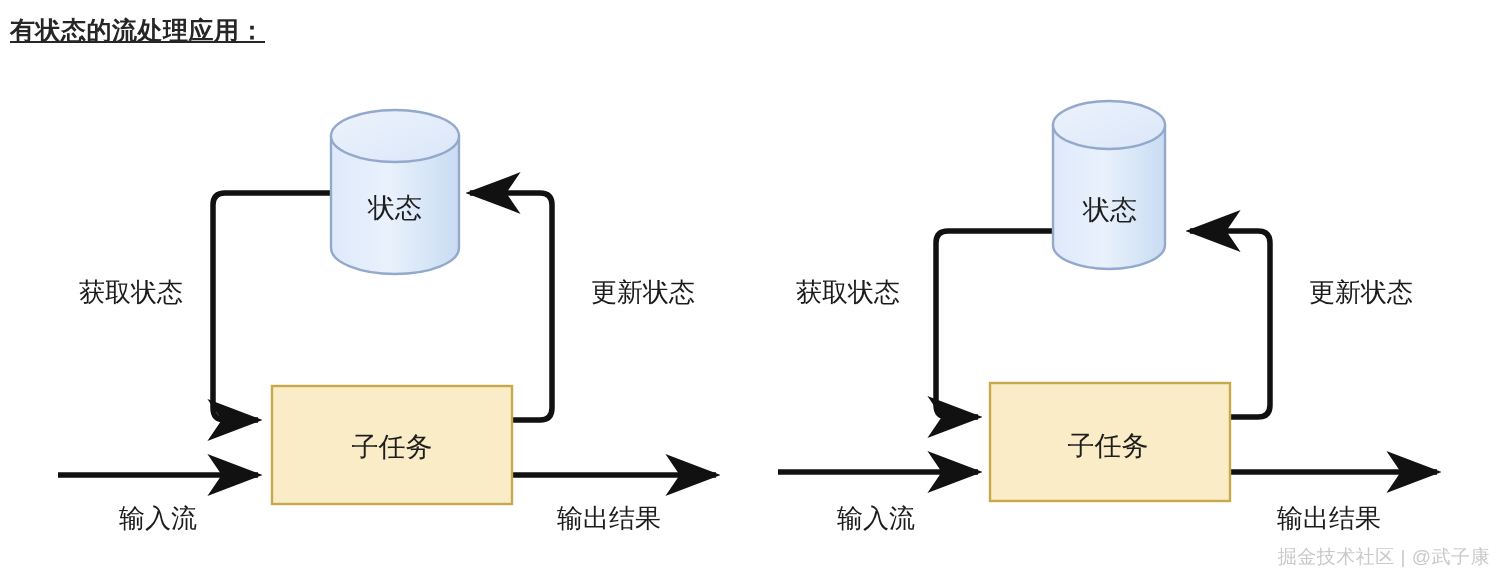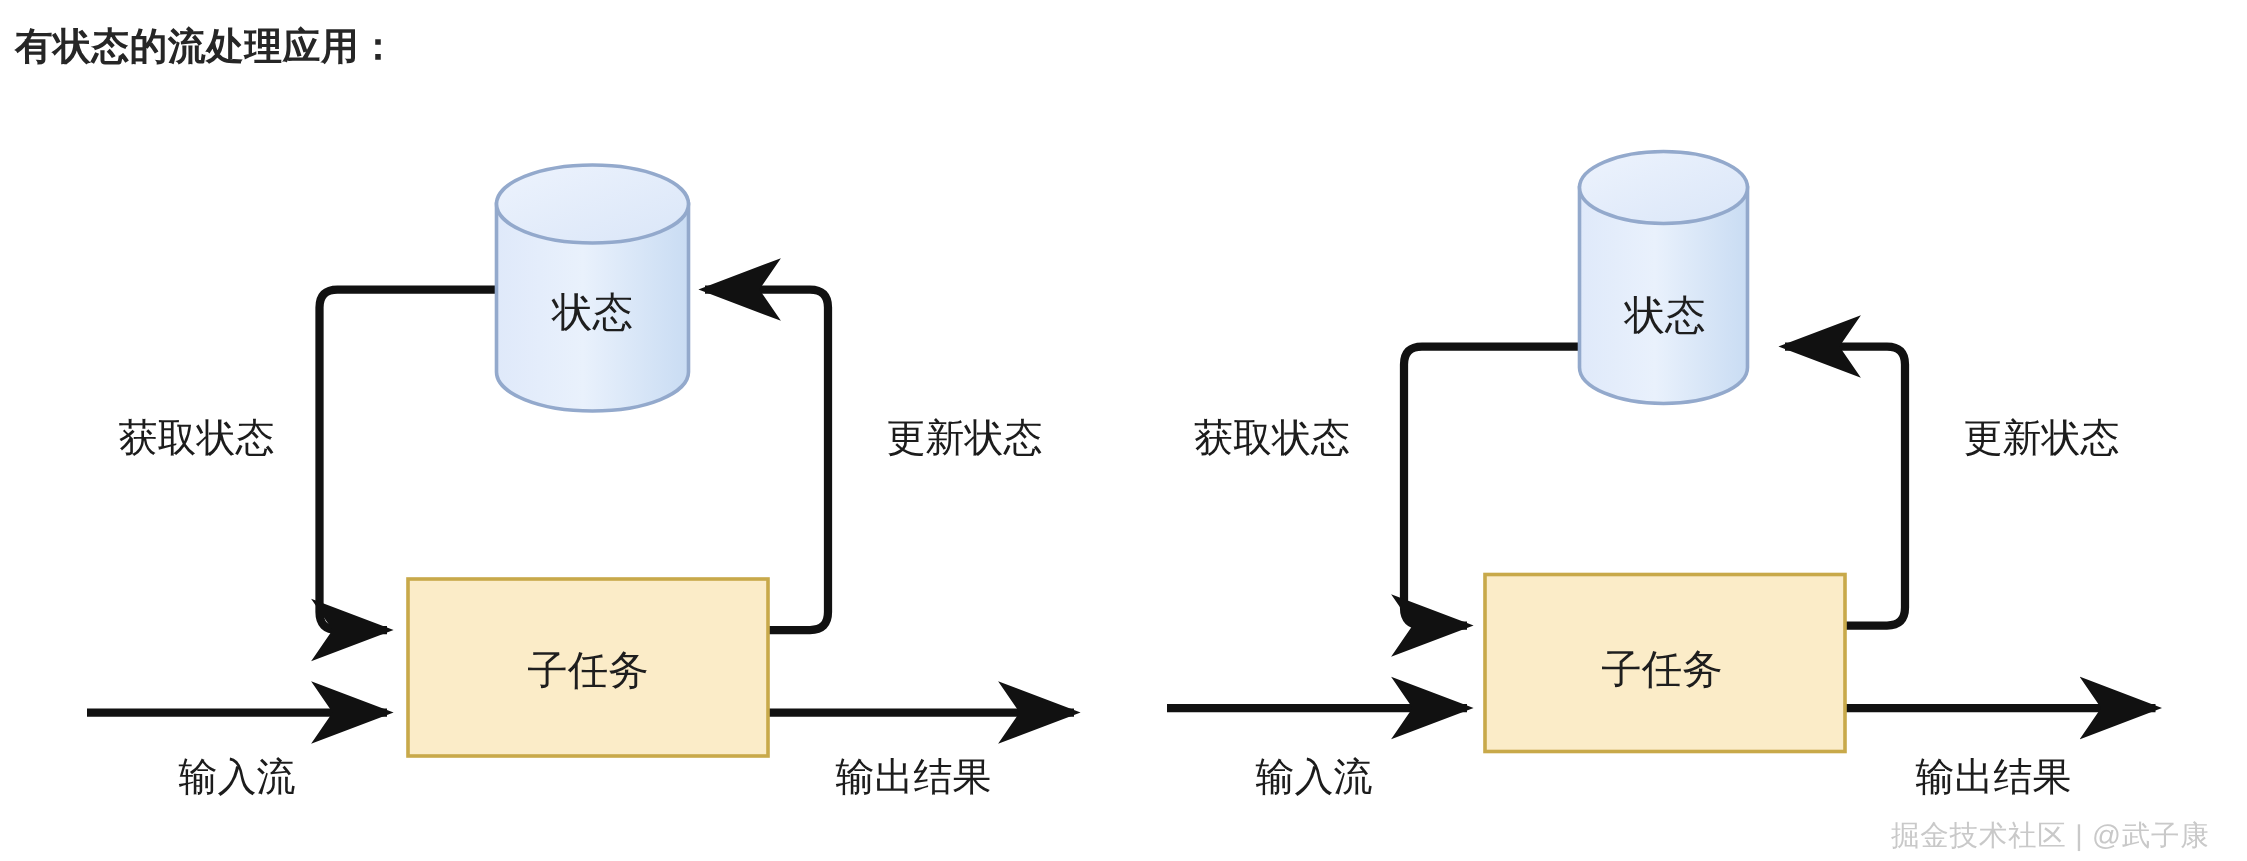--- a/index.html
+++ b/index.html
@@ -25,6 +25,7 @@
     letter-spacing: 0.5px;
     color: #262626;
     white-space: nowrap;
+    text-decoration: underline;
   }
 
   .diagram {

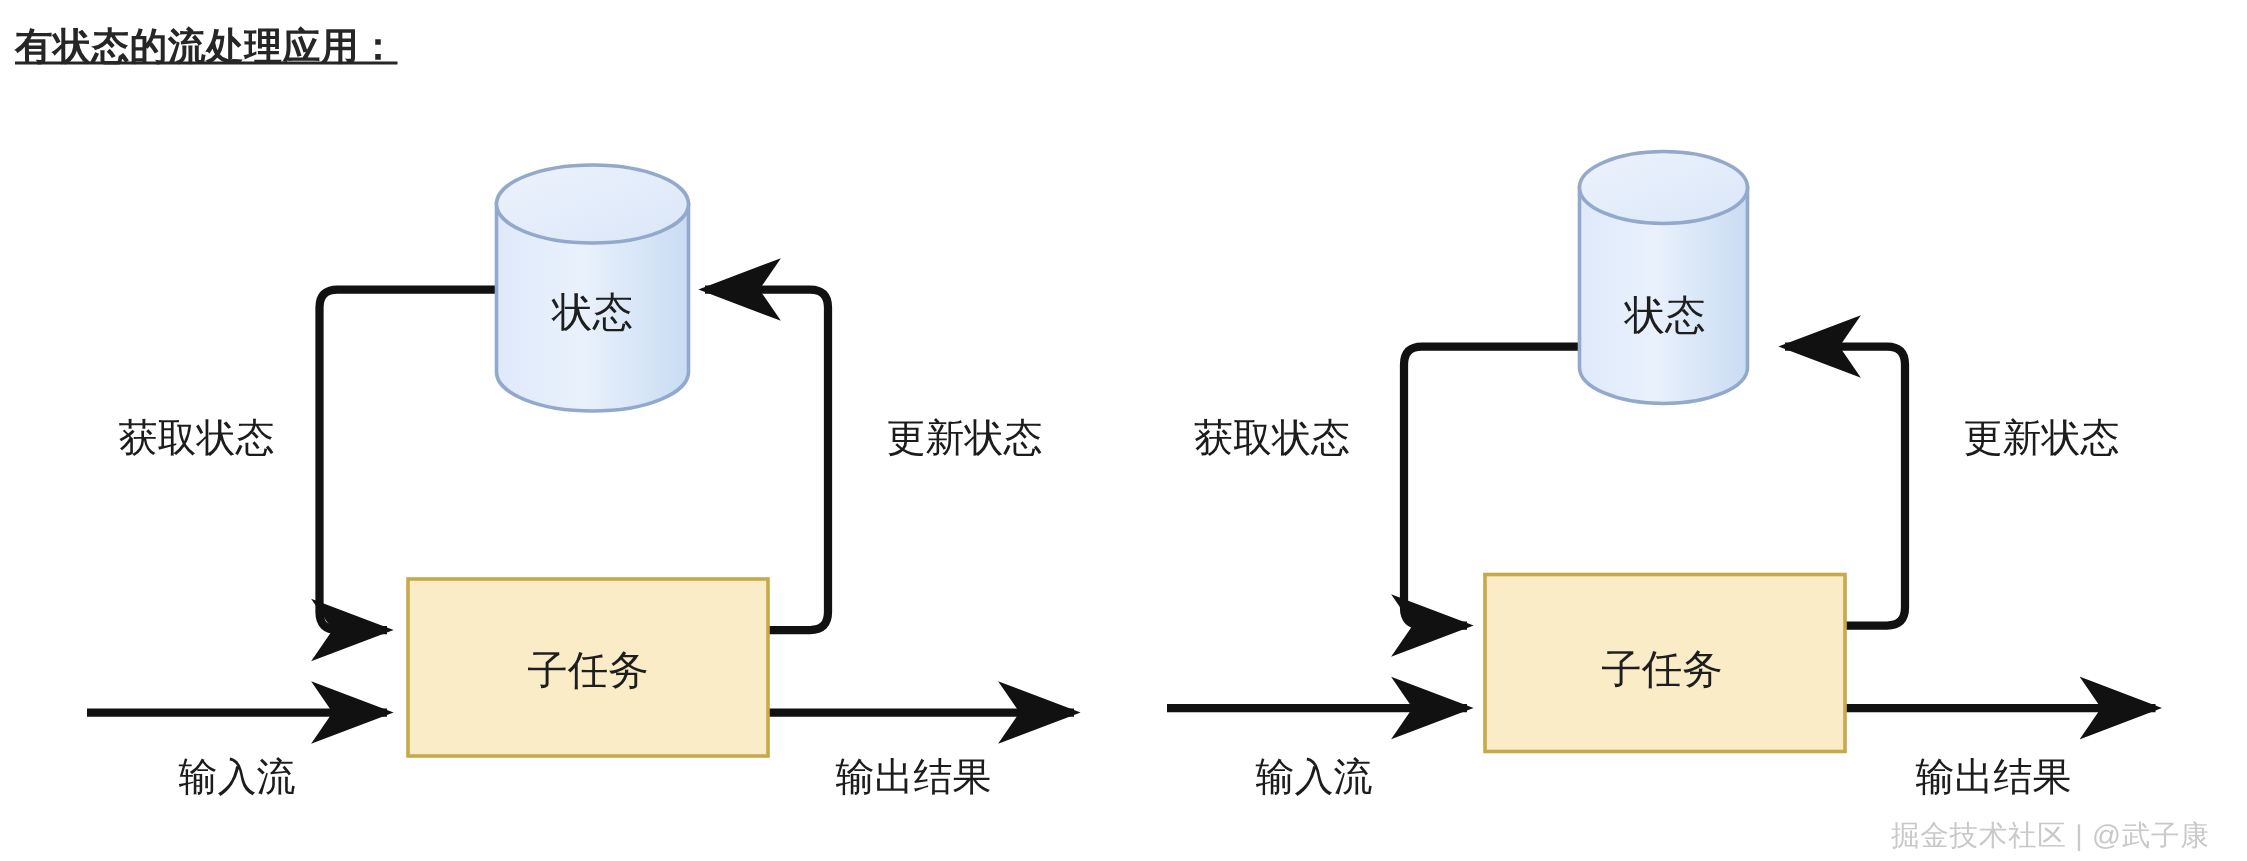--- a/index.html
+++ b/index.html
@@ -65,7 +65,7 @@
 
   .watermark {
     position: absolute;
-    right: 25px;
+    right: 8px;
     bottom: 4px;
     font-size: 19px;
     color: #c9c9c9;

